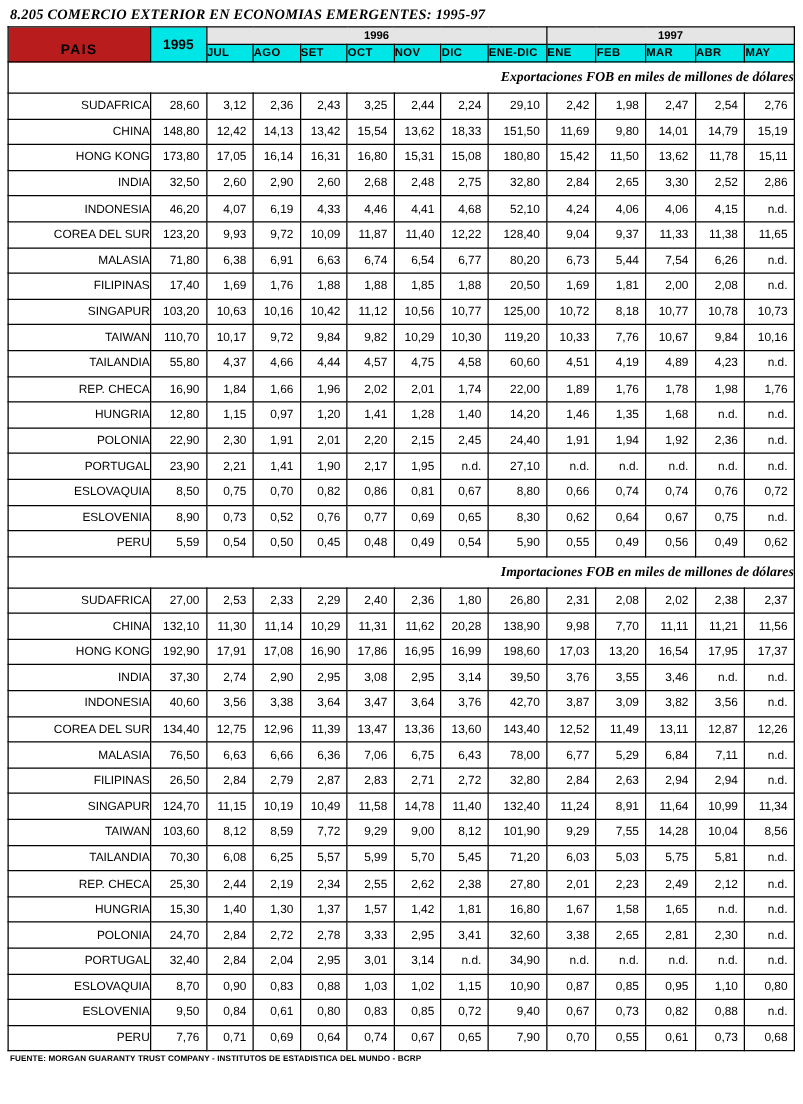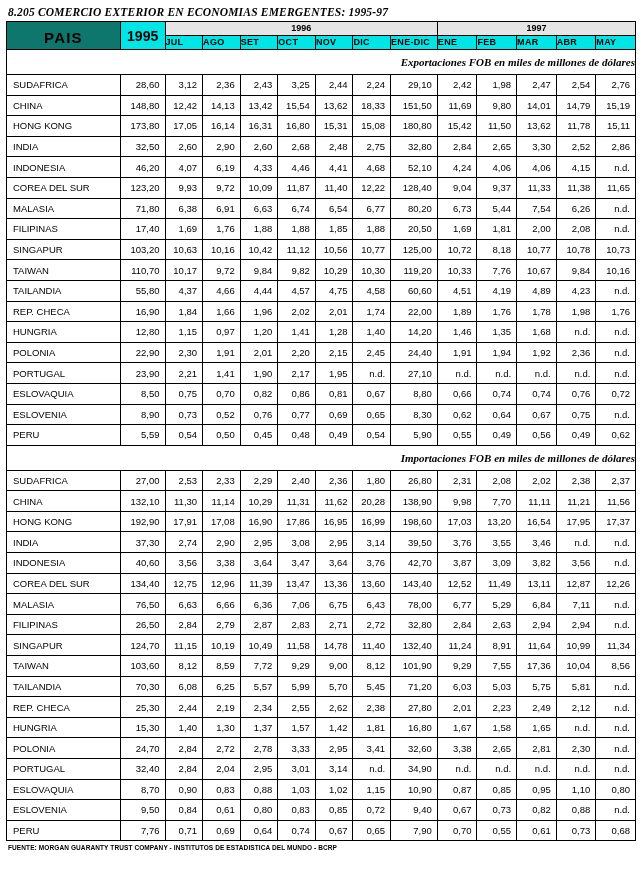--- a/index.html
+++ b/index.html
@@ -52,10 +52,10 @@
     letter-spacing: 0.3px;
   }
   .hdr-pais {
-    background: #0f766e;
+    background: #b91c1c;
     text-align: center;
     font-weight: bold;
-    font-size: 15px;
+    font-size: 11px;
     letter-spacing: 1.2px;
     vertical-align: bottom;
     padding-bottom: 3px !important;

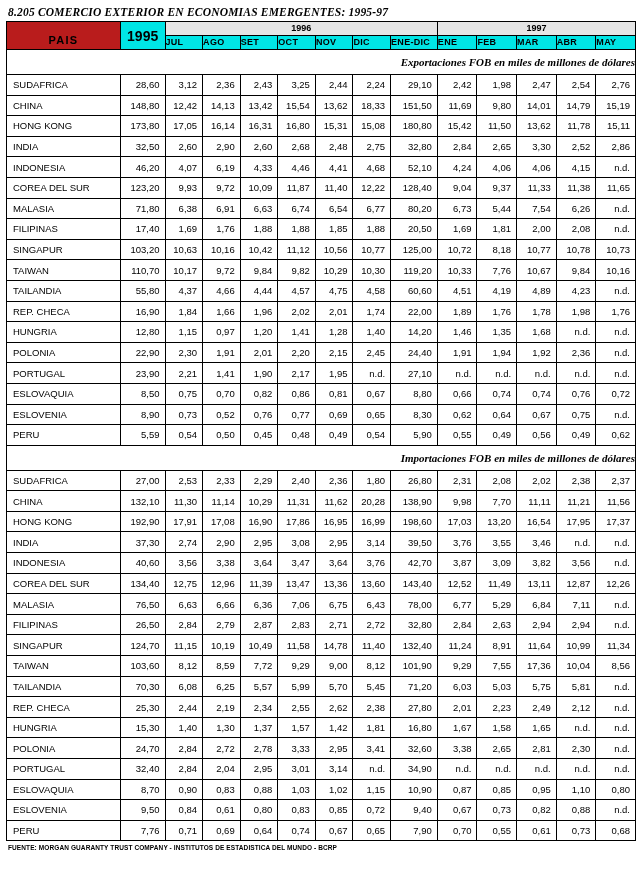--- a/index.html
+++ b/index.html
@@ -72,7 +72,7 @@
     background: #00e5e5;
     text-align: center;
     font-weight: bold;
-    font-size: 14px;
+    font-size: 11px;
     vertical-align: middle;
   }
   

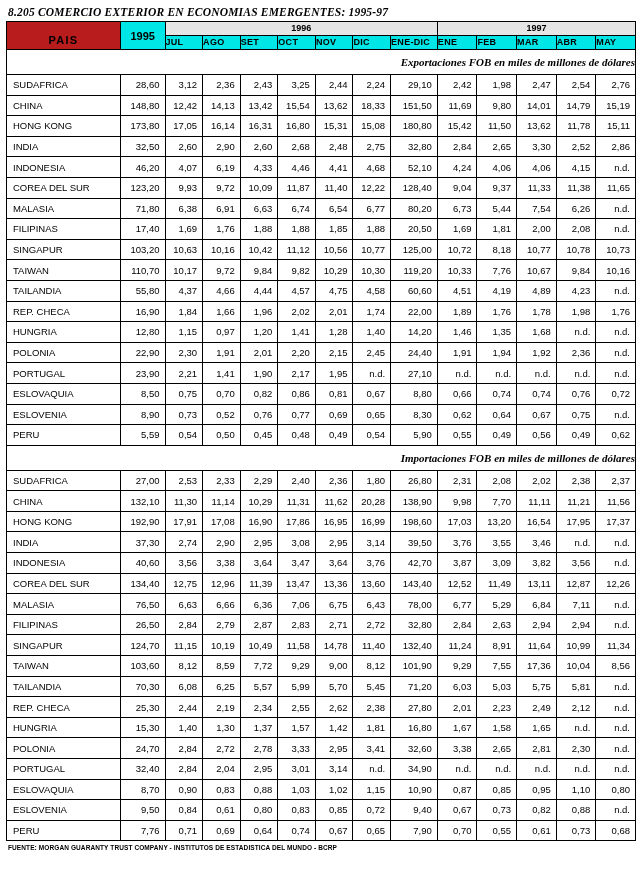--- a/index.html
+++ b/index.html
@@ -87,7 +87,7 @@
   }
   
   .cty {
-    text-align: left;
+    text-align: right;
     padding-left: 6px !important;
     height: 19.6px;
     font-size: 9.5px;

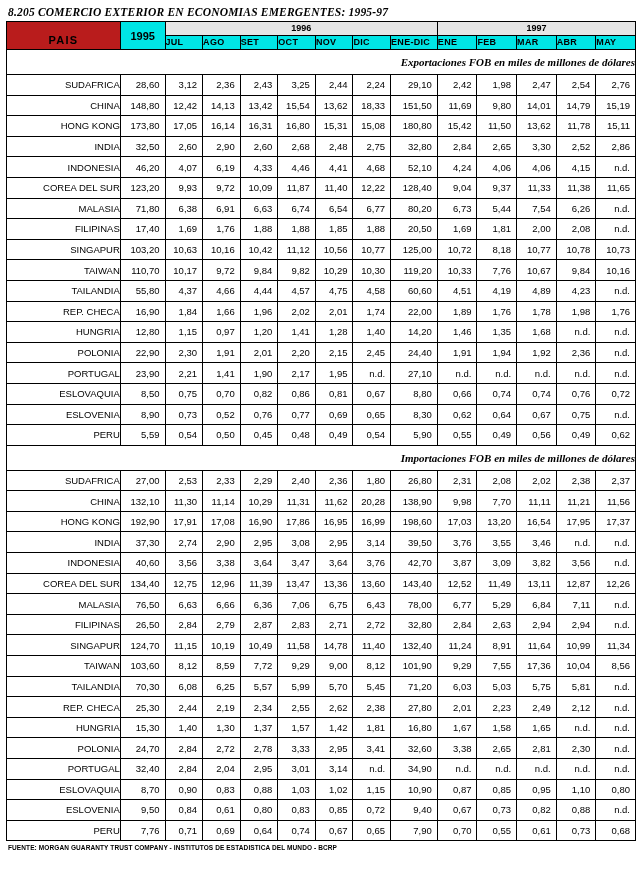--- a/index.html
+++ b/index.html
@@ -606,7 +606,7 @@
           <td class="num">101,90</td>
           <td class="num">9,29</td>
           <td class="num">7,55</td>
-          <td class="num">17,36</td>
+          <td class="num">14,28</td>
           <td class="num">10,04</td>
           <td class="num">8,56</td>
         </tr>

